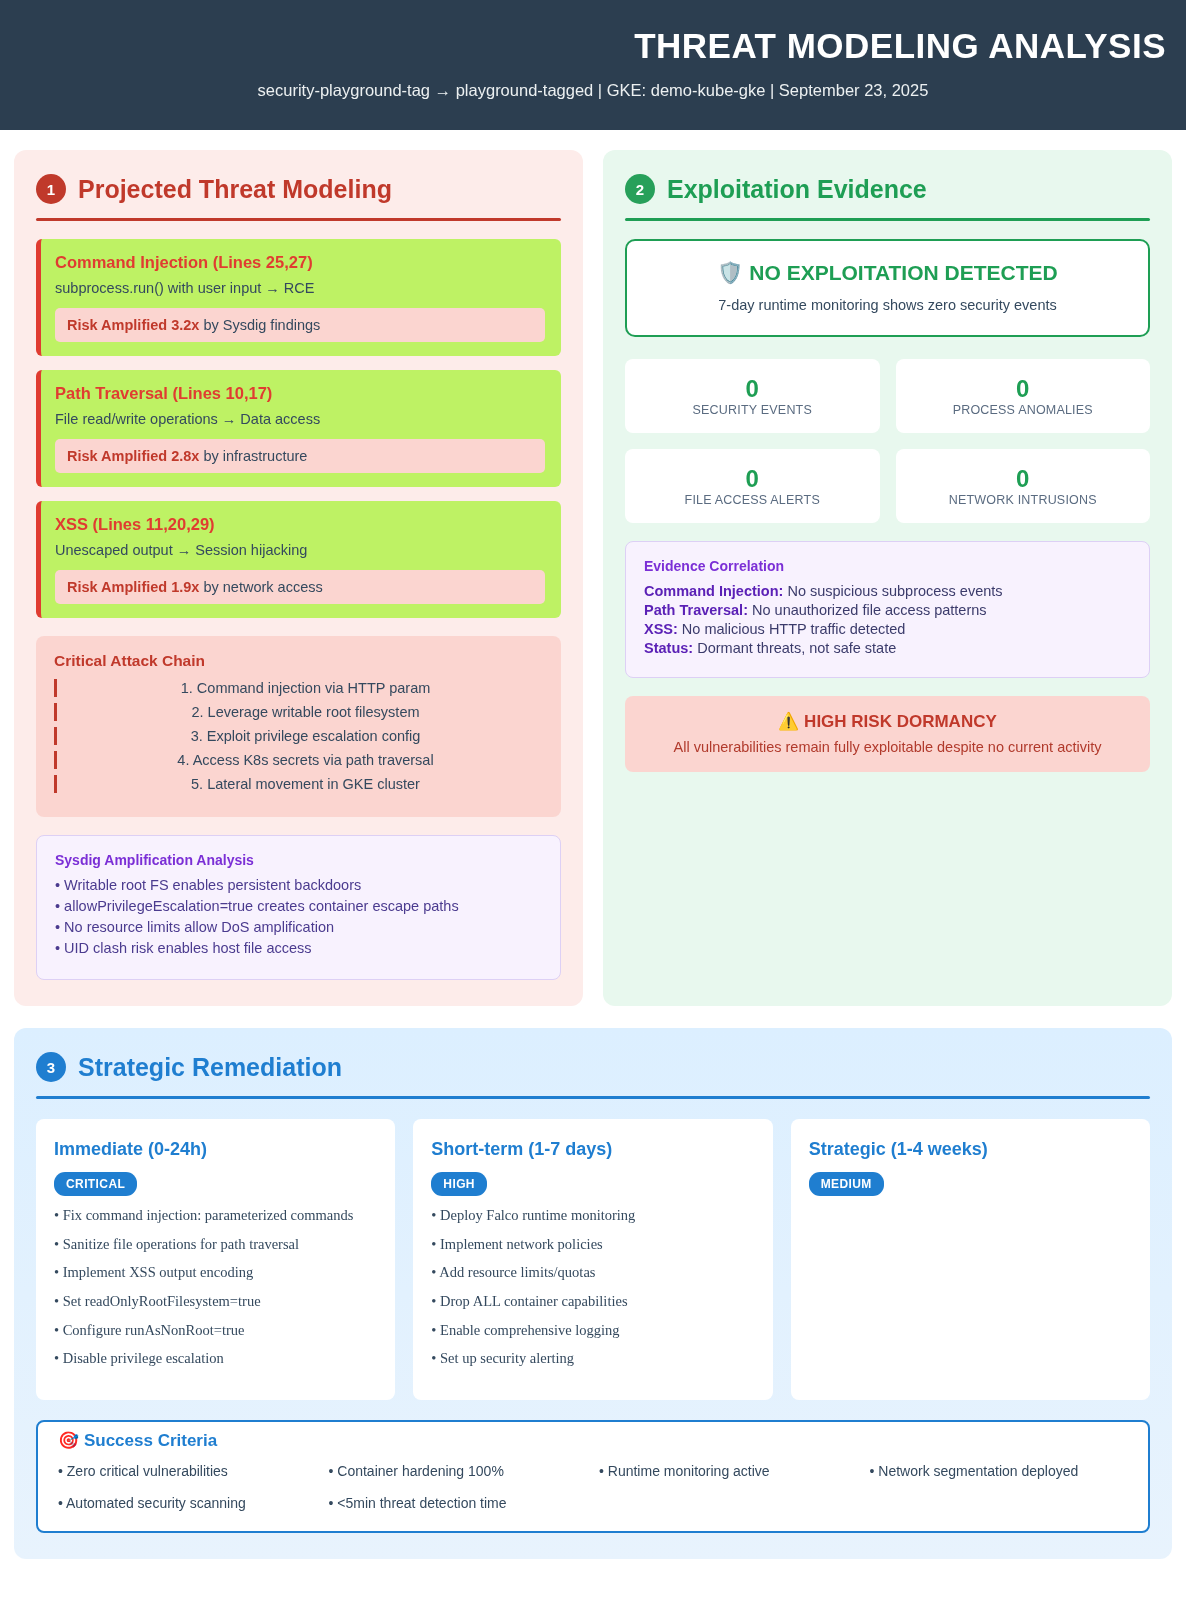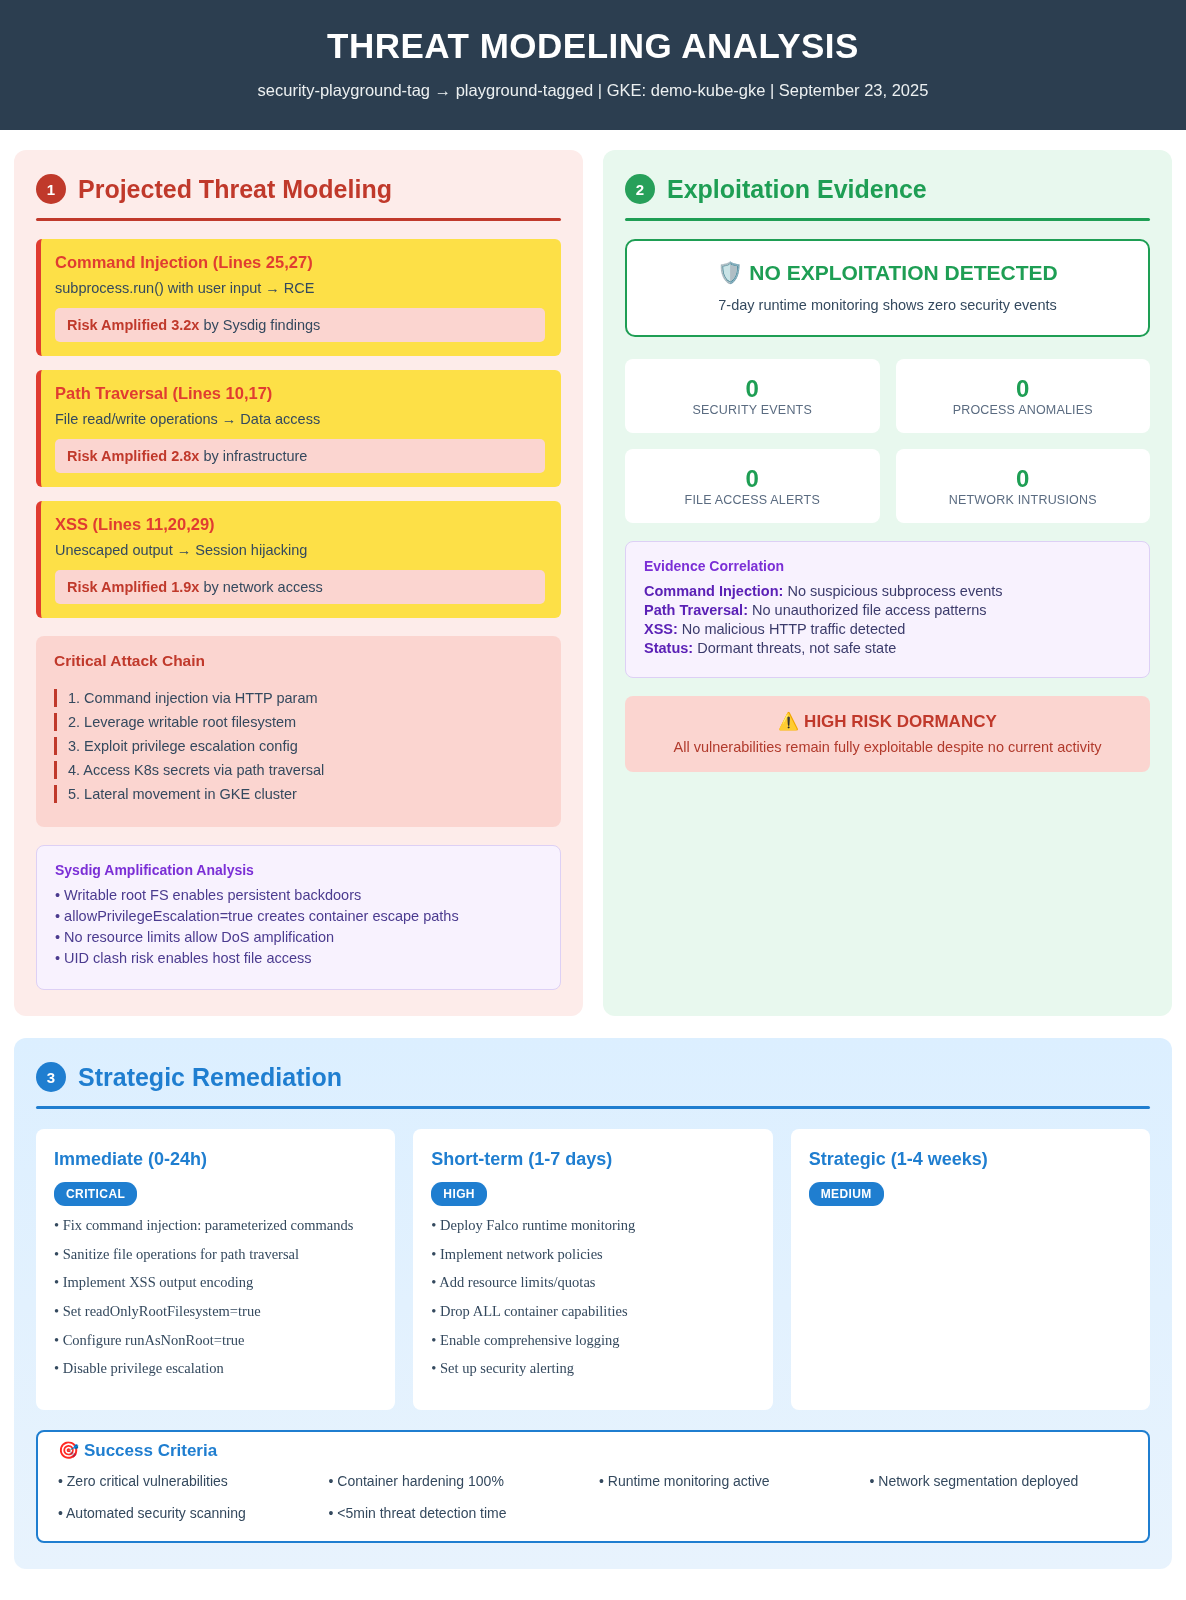--- a/index.html
+++ b/index.html
@@ -23,6 +23,7 @@
     font-weight: bold;
     letter-spacing: 0.5px;
     line-height: 1.15;
+    text-align: right;
   }
   .header .subtitle {
     margin-top: 15px;

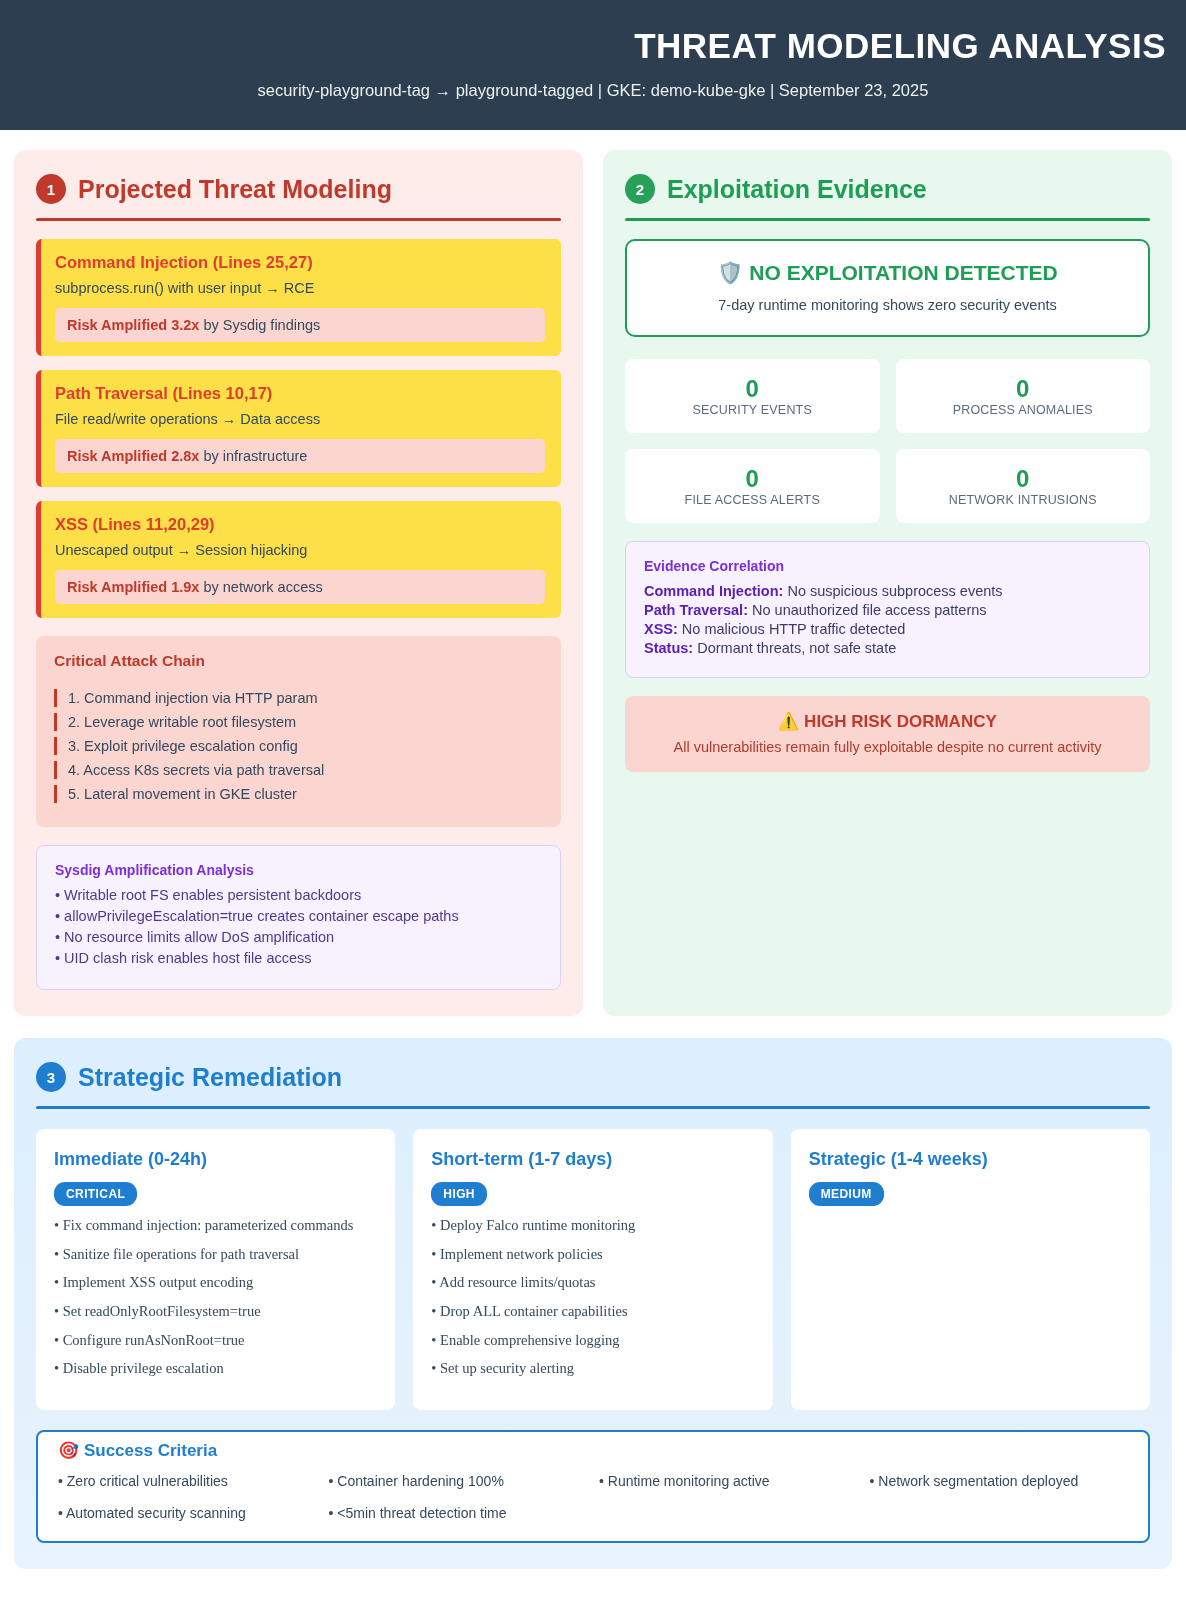--- a/index.html
+++ b/index.html
@@ -78,7 +78,7 @@
 
   
   .threat-card {
-    background: #fde047;
+    background: #bef264;
     border-left: 5px solid #e03c31;
     border-radius: 6px;
     padding: 14px 16px 14px 14px;

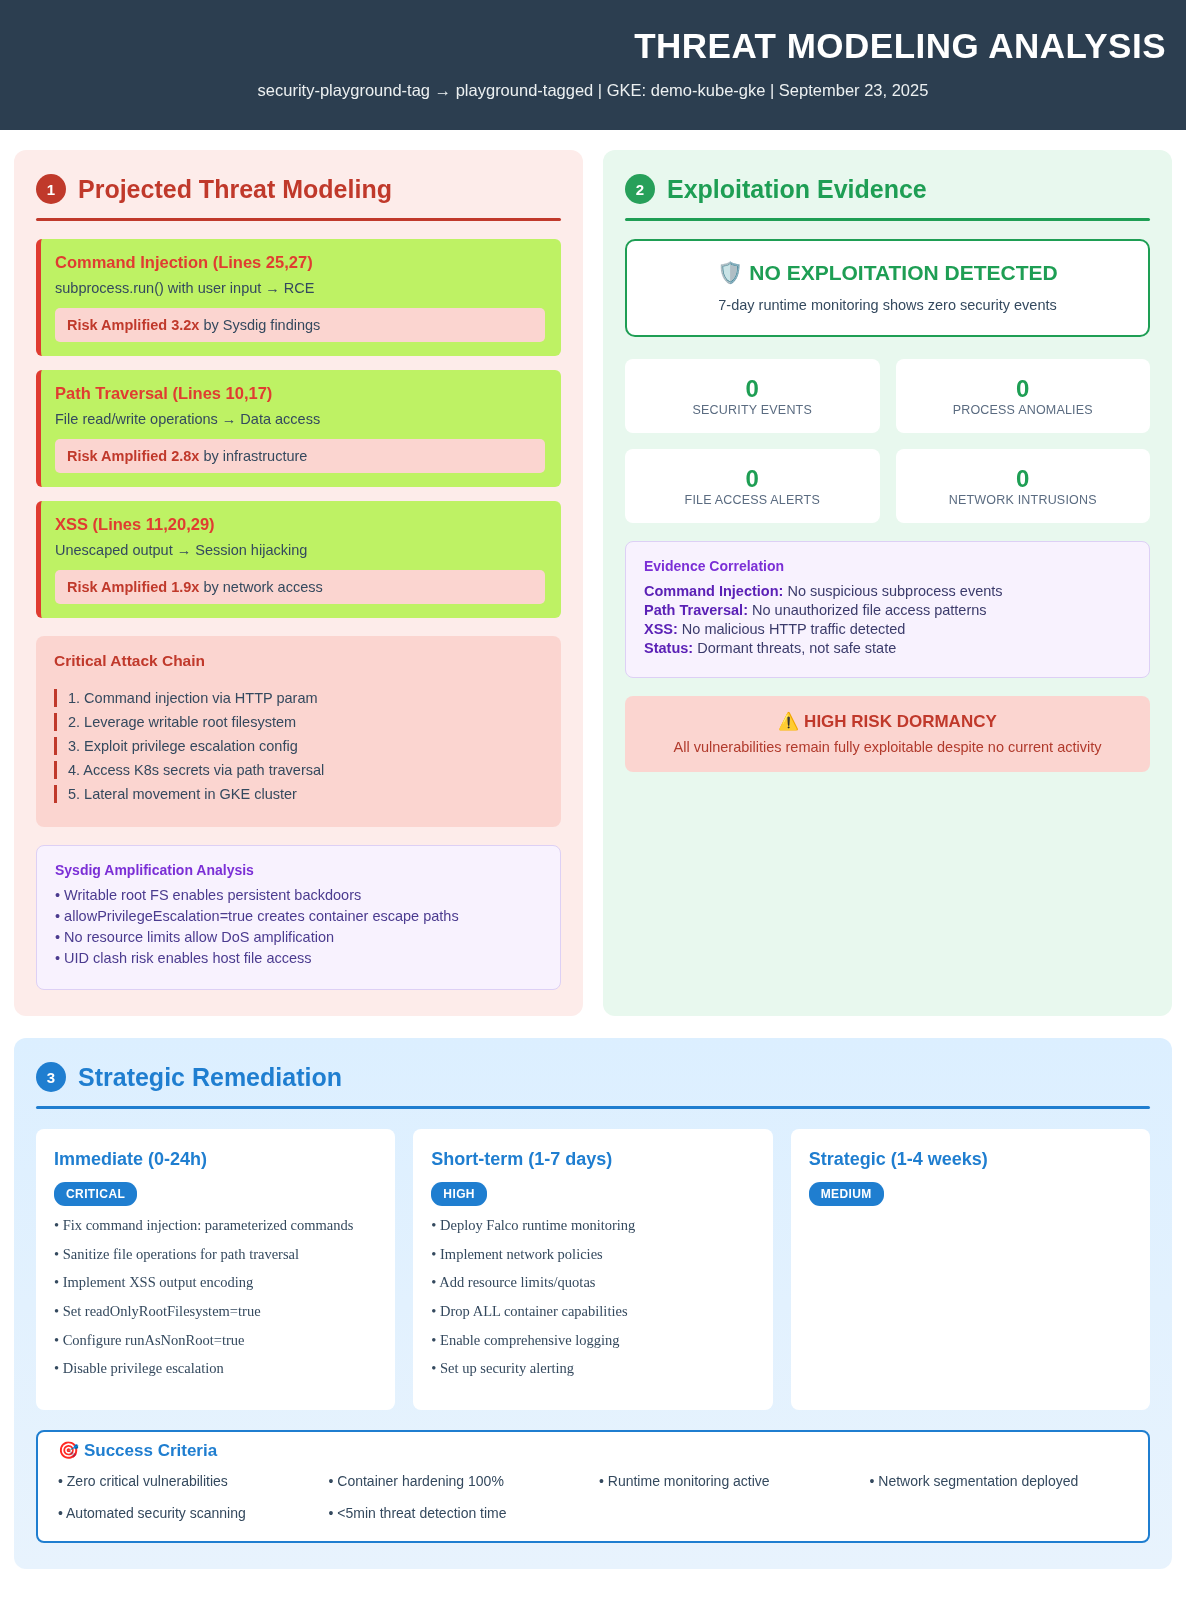--- a/index.html
+++ b/index.html
@@ -112,7 +112,7 @@
     margin-top: 18px;
   }
   .chain-title { color: #c0392b; font-weight: bold; font-size: 15.5px; }
-  .chain-list { list-style: none; margin-top: 19px; }
+  .chain-list { list-style: none; margin-top: 9px; text-align: center; }
   .chain-list li {
     border-left: 3px solid #c0392b;
     padding: 1px 0 1px 11px;

